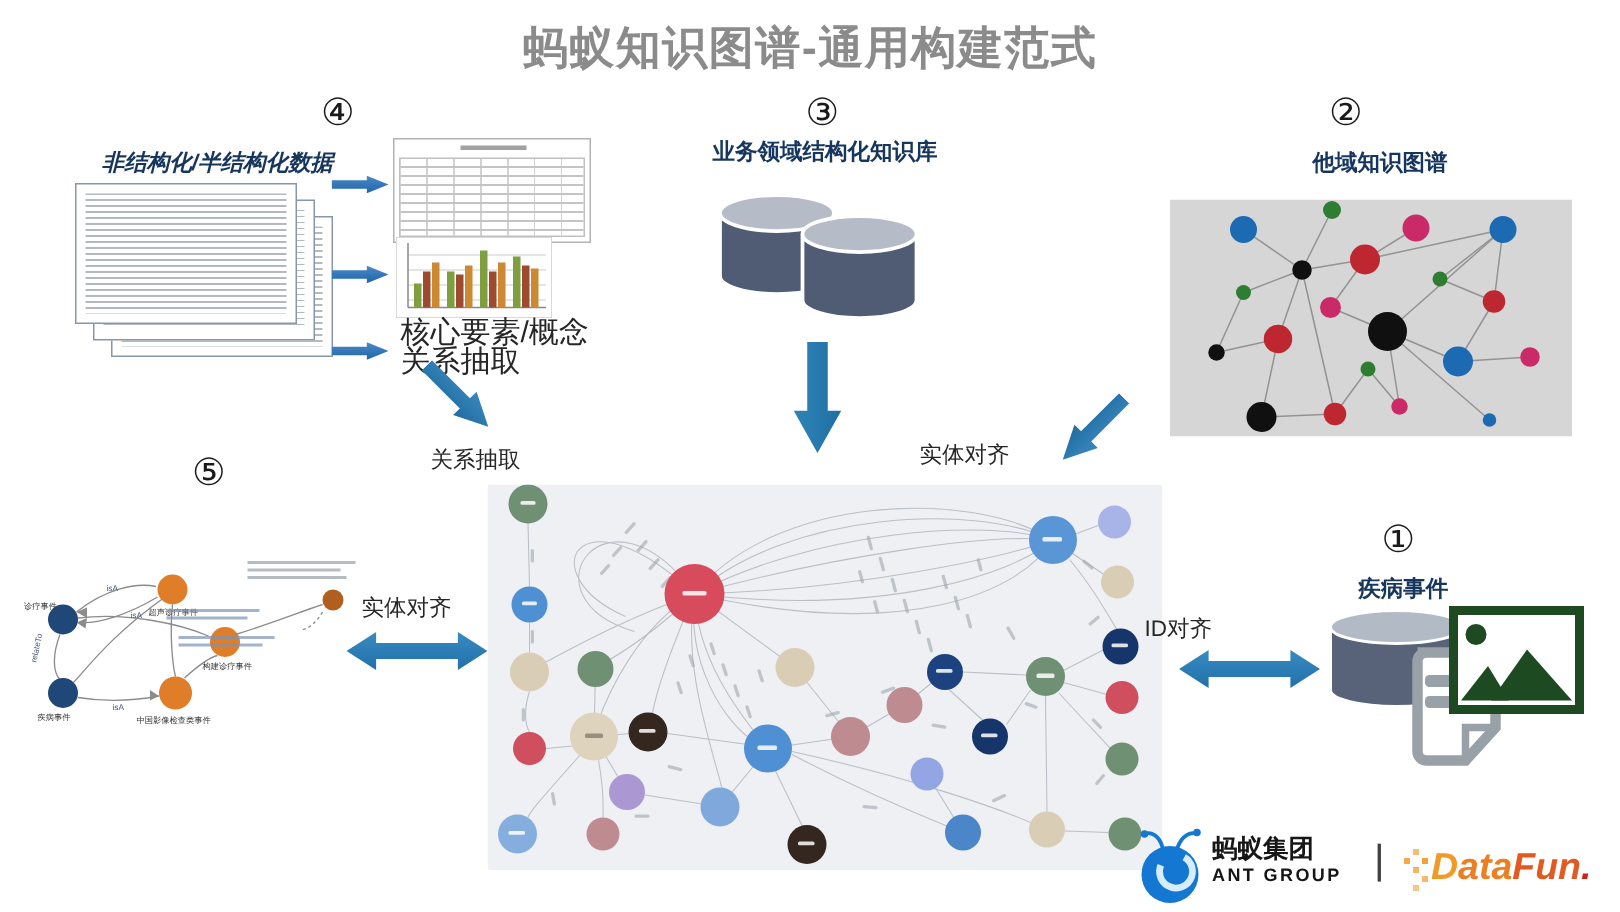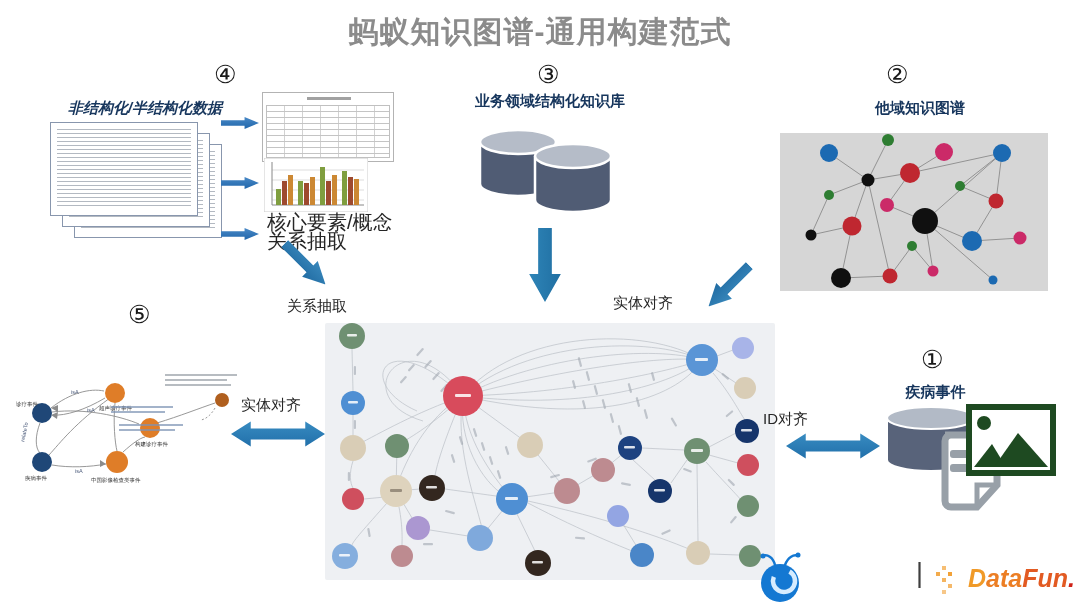--- a/index.html
+++ b/index.html
@@ -420,6 +420,10 @@
     <circle cx="25" cy="33" r="19" fill="#1478d2"></circle>
     <circle cx="29" cy="31" r="11" fill="none" stroke="#d6ecff" stroke-width="4.5" stroke-dasharray="50 20" transform="rotate(-60 29 31)"></circle>
   </svg>
+  <div class="abs" style="left:808px;top:556px;">
+    <div class="footer-cn">蚂蚁集团</div>
+    <div class="footer-en">ANT GROUP</div>
+  </div>
   <div class="abs footer-divider" style="left:916px;top:558px;">|</div>
 
   <div class="abs" style="left:936px;top:558px;width:130px;height:44px;">

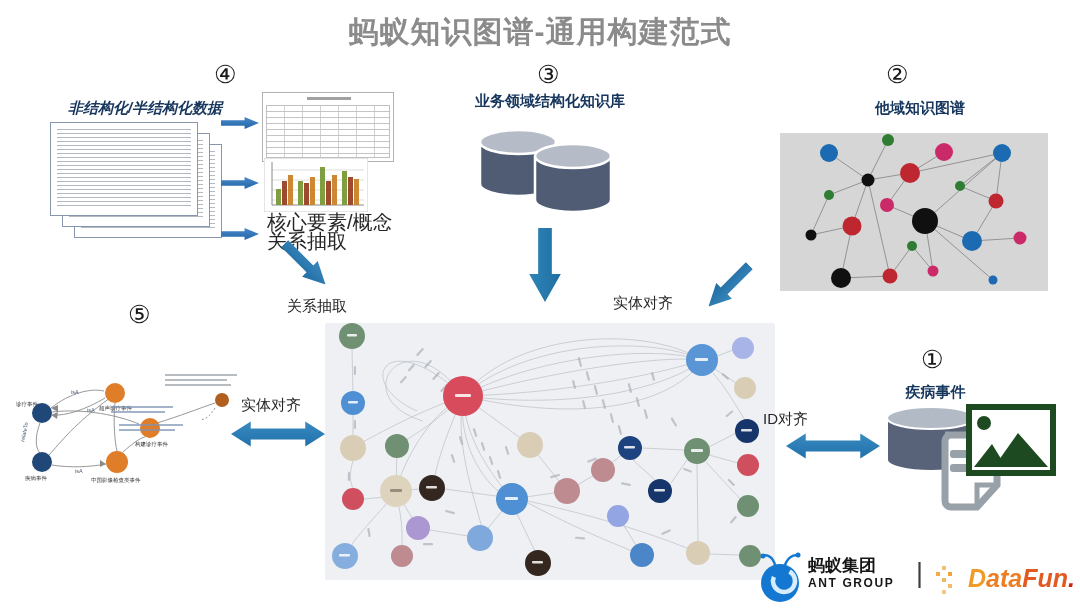--- a/index.html
+++ b/index.html
@@ -35,7 +35,7 @@
   .footer-cn{font-size:17px;font-weight:bold;color:#161616;line-height:1.15;}
   .footer-en{font-size:12px;font-weight:600;color:#161616;letter-spacing:1.6px;}
   .footer-divider{font-size:27px;font-weight:300;color:#3f3f3f;}
-  .datafun{font-size:25px;font-weight:bold;font-style:italic;letter-spacing:0px;margin-left:14px;}
+  .datafun{font-size:25px;font-weight:bold;font-style:italic;letter-spacing:0px;}
   .df-dot-sq{position:absolute;background:#f2a238;}
 </style>
 </head>

